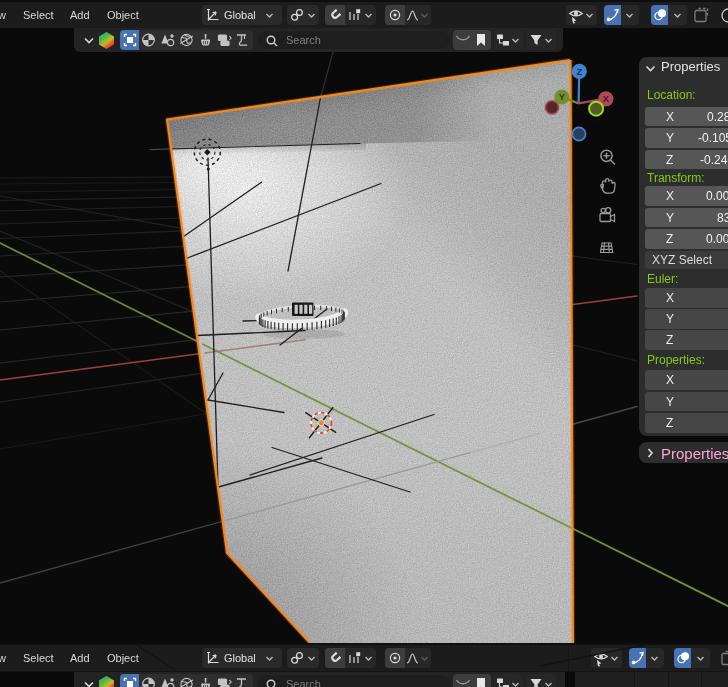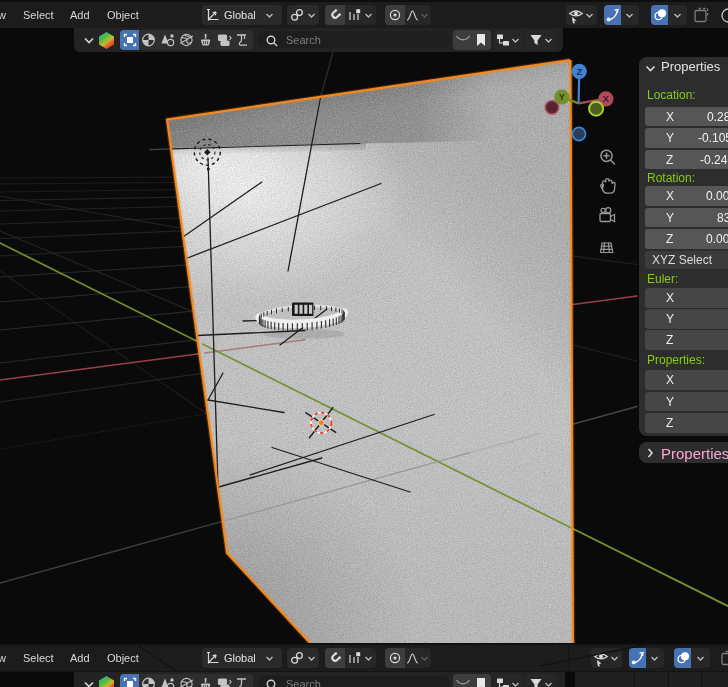--- a/index.html
+++ b/index.html
@@ -715,7 +715,7 @@
       <span class="vl">Z</span>
       <span class="vv" style="left:55px;">-0.2466</span>
     </div>
-  <span class="abs lbl" style="left:8px;top:114px;">Rotation:</span>
+  <span class="abs lbl" style="left:8px;top:114px;">Transform:</span>
   <div class="abs vrow" style="top:129px;">
       <span class="vl">X</span>
       <span class="vv" style="left:61px;">0.0000</span>

